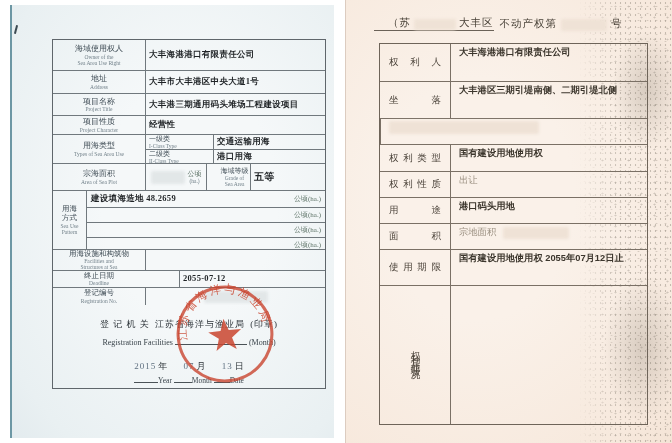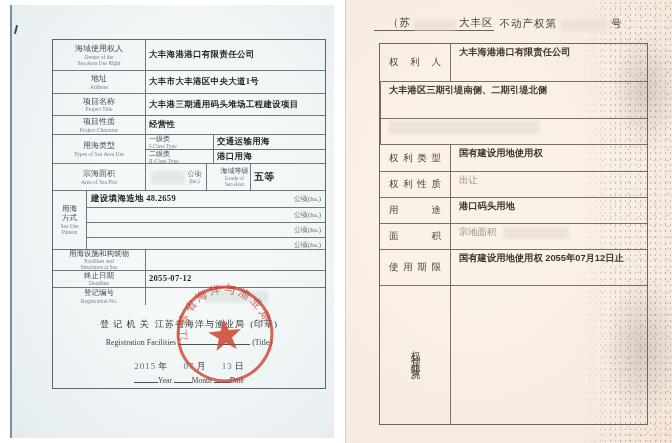--- a/index.html
+++ b/index.html
@@ -316,6 +316,9 @@
 
 
     <div class="rrow rr2">
+      <div class="rlabel">
+          <span class="jus">坐落</span>
+        </div>
       <div class="rvalue"><span>大丰港区三期引堤南侧、二期引堤北侧</span></div>
     </div>
 

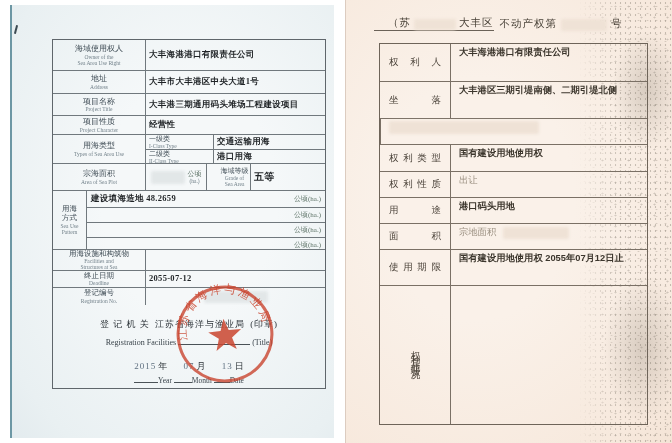--- a/index.html
+++ b/index.html
@@ -40,7 +40,7 @@
   .unit{color:#5e7468;font-size:7px;margin-left:auto;padding-right:4px;align-self:center;}
   .r1{height:30px;}.r2{height:22px;}.r3{height:21px;}.r4{height:18px;}
   .r5{height:28px;}.r6{height:26px;}.r7{height:58px;}
-  .r8{height:20px;}.r9{height:16px;}.r10{height:17px;}
+  .r8{height:20px;}.r9{height:16px;gap:34px;}.r10{height:17px;}
   .h14{height:14px;}.h16{height:16px;}
   .redact{display:inline-block;background:#e6e3de;border-radius:2px;filter:blur(1.6px);vertical-align:middle;}
   .redact-b{background:#e2e7e8;}

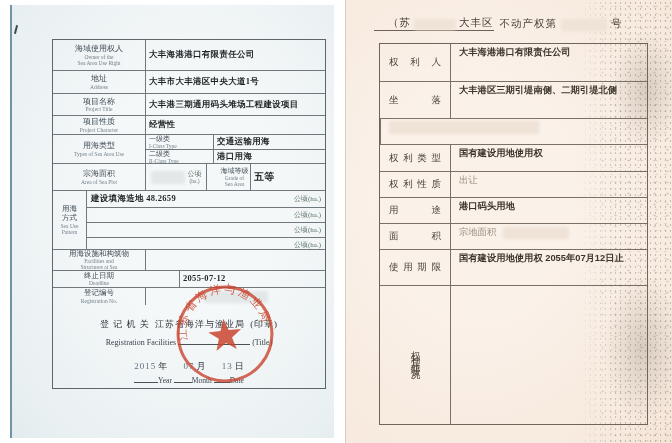--- a/index.html
+++ b/index.html
@@ -262,7 +262,7 @@
       <div class="reg-line2">
         <span>Registration Facilities</span>
         <span class="ul" style="width:72px;"></span>
-        <span>(Title)</span>
+        <span>(Month)</span>
       </div>
       <div class="reg-line3">
         <span class="stamp-num">2015</span><span>年</span><span class="date-gap"></span>

